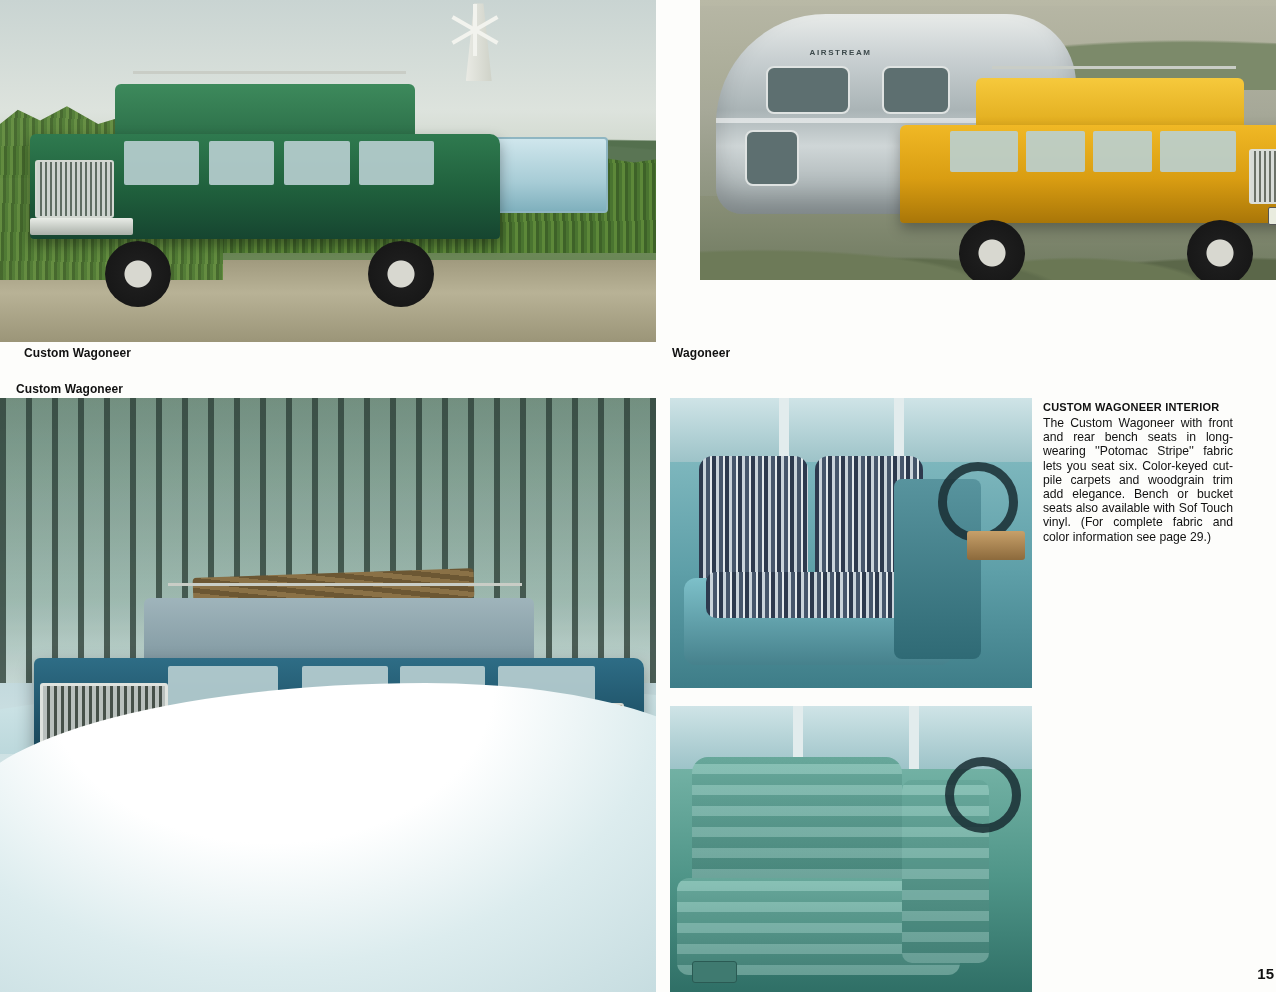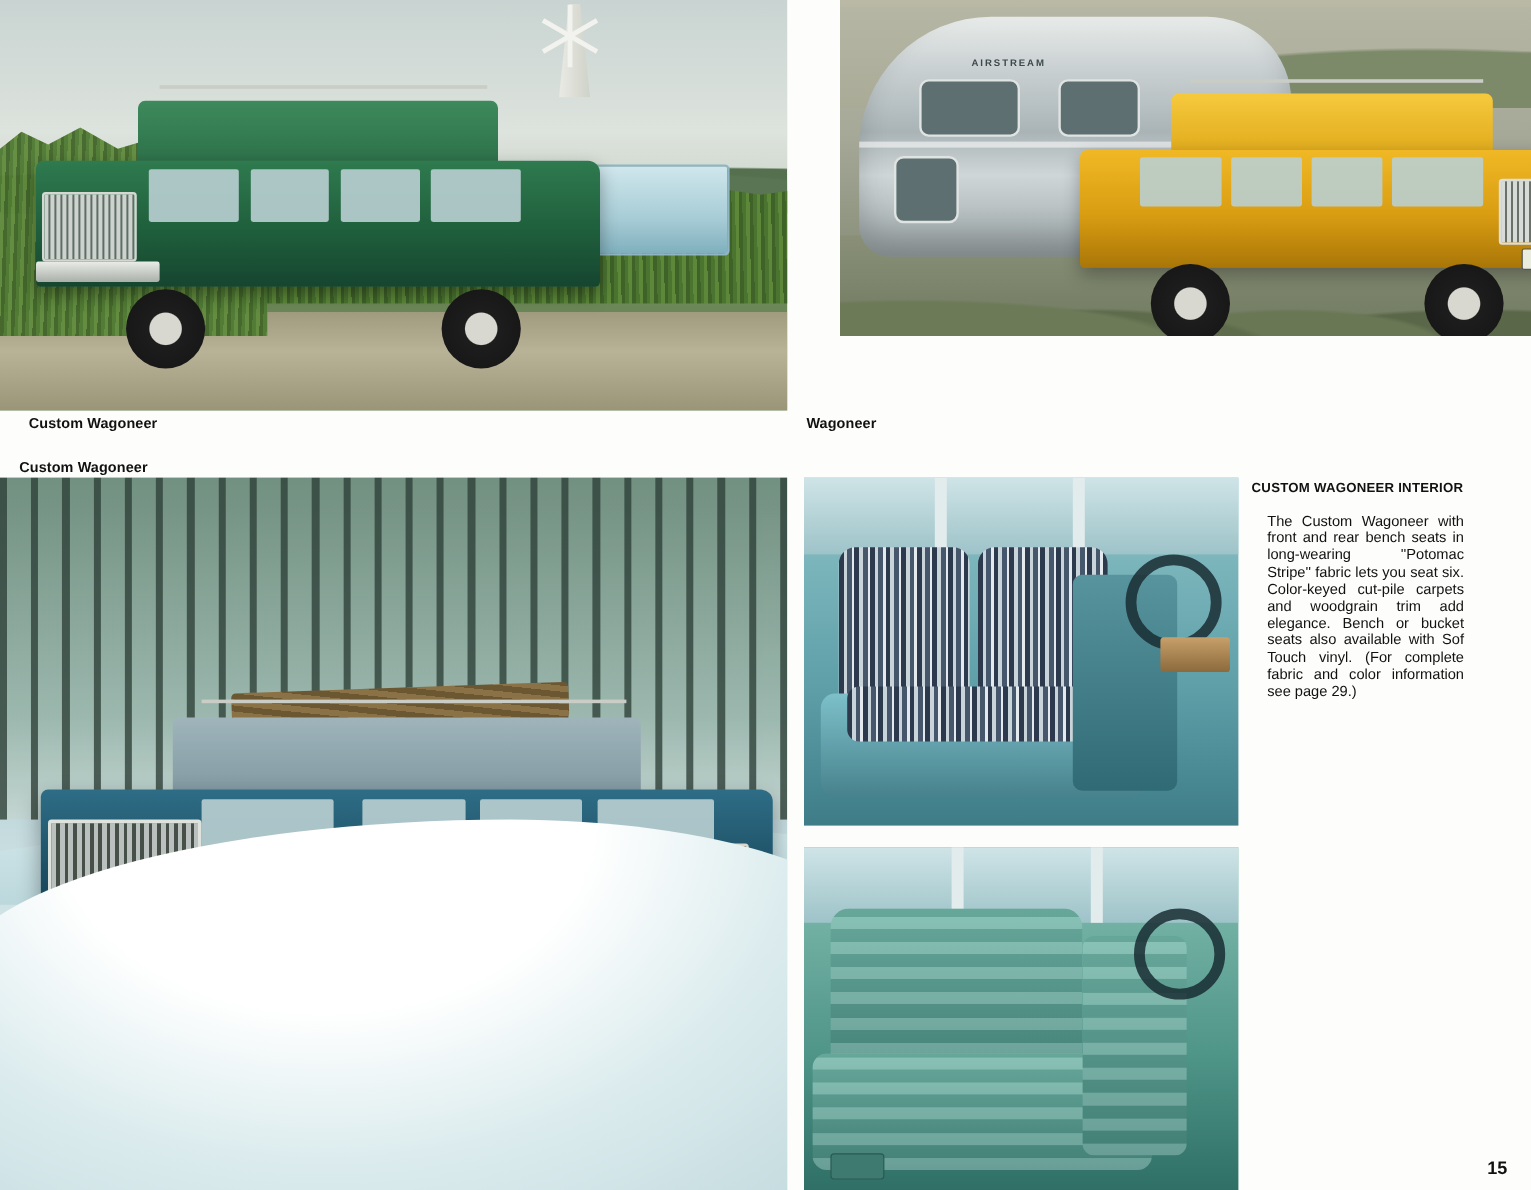--- a/index.html
+++ b/index.html
@@ -53,7 +53,7 @@
     letter-spacing: 0.2px;
   }
   .textblock p {
-    margin: 13px;
+    margin: 0;
     font-size: 12.2px;
     line-height: 14.2px;
     text-align: justify;

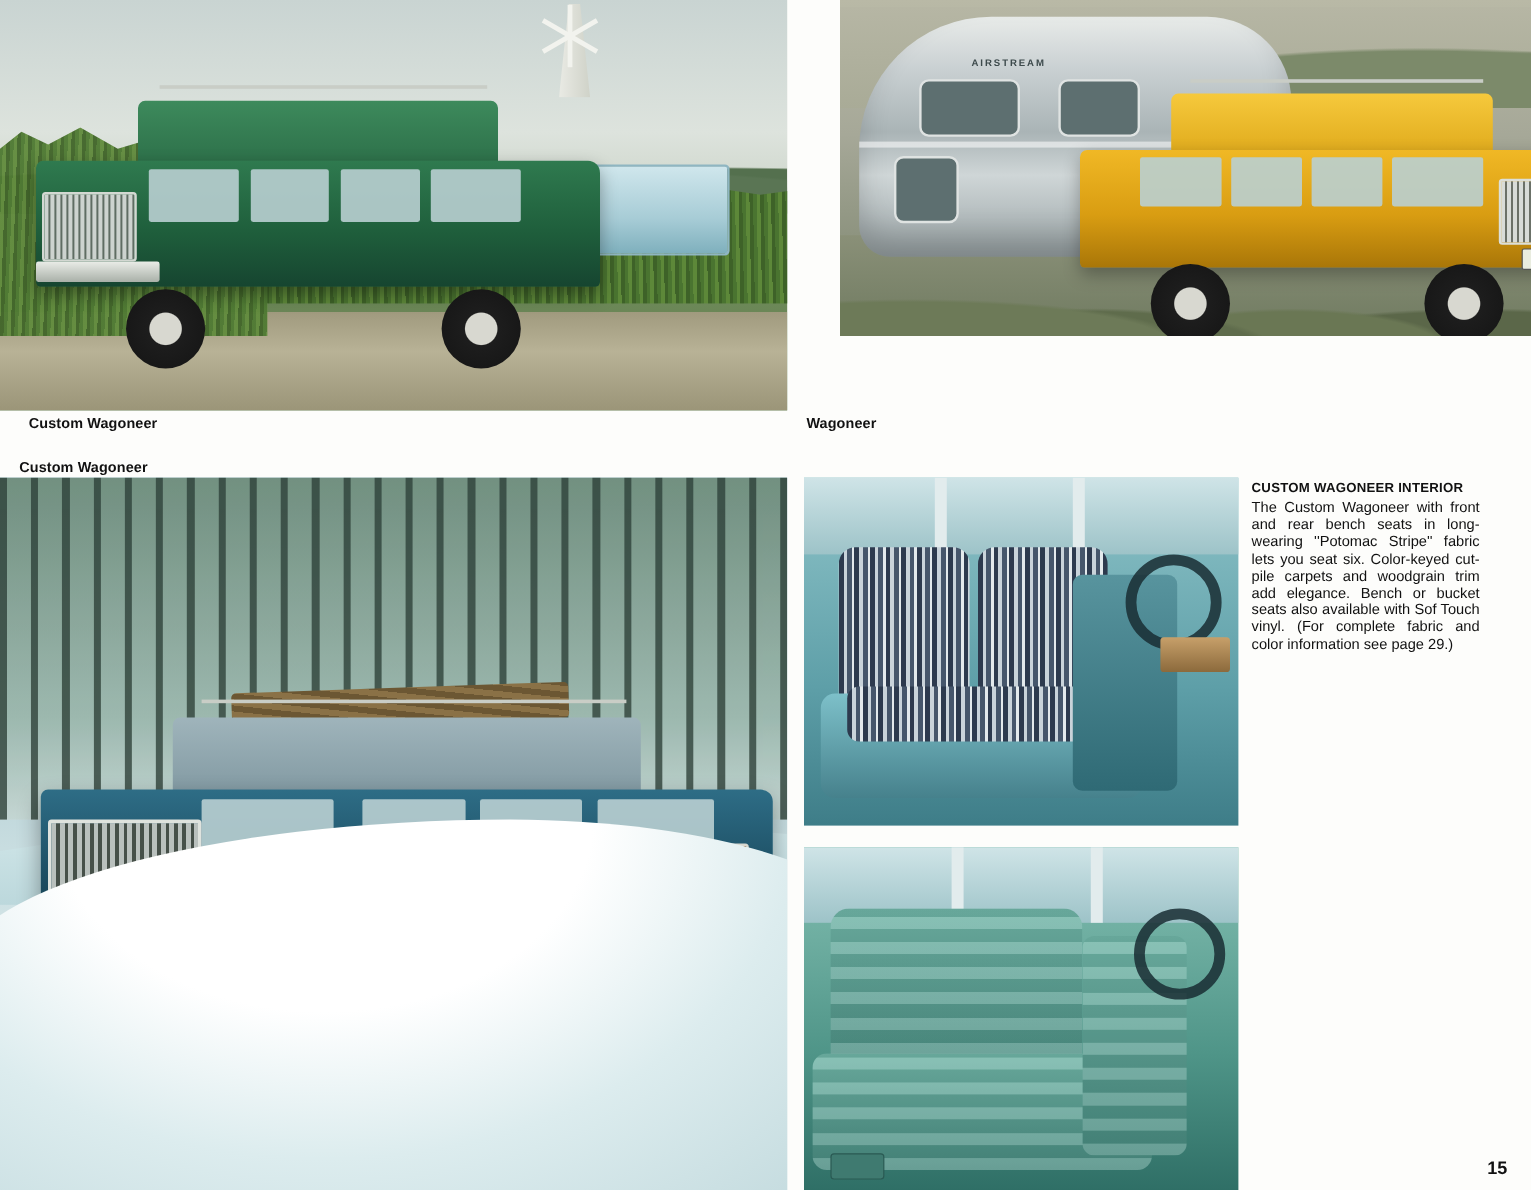--- a/index.html
+++ b/index.html
@@ -61,7 +61,7 @@
   }
   .pagenum {
     position: absolute;
-    right: 20px;
+    right: 2px;
     bottom: 10px;
     font-size: 15px;
     font-weight: bold;

